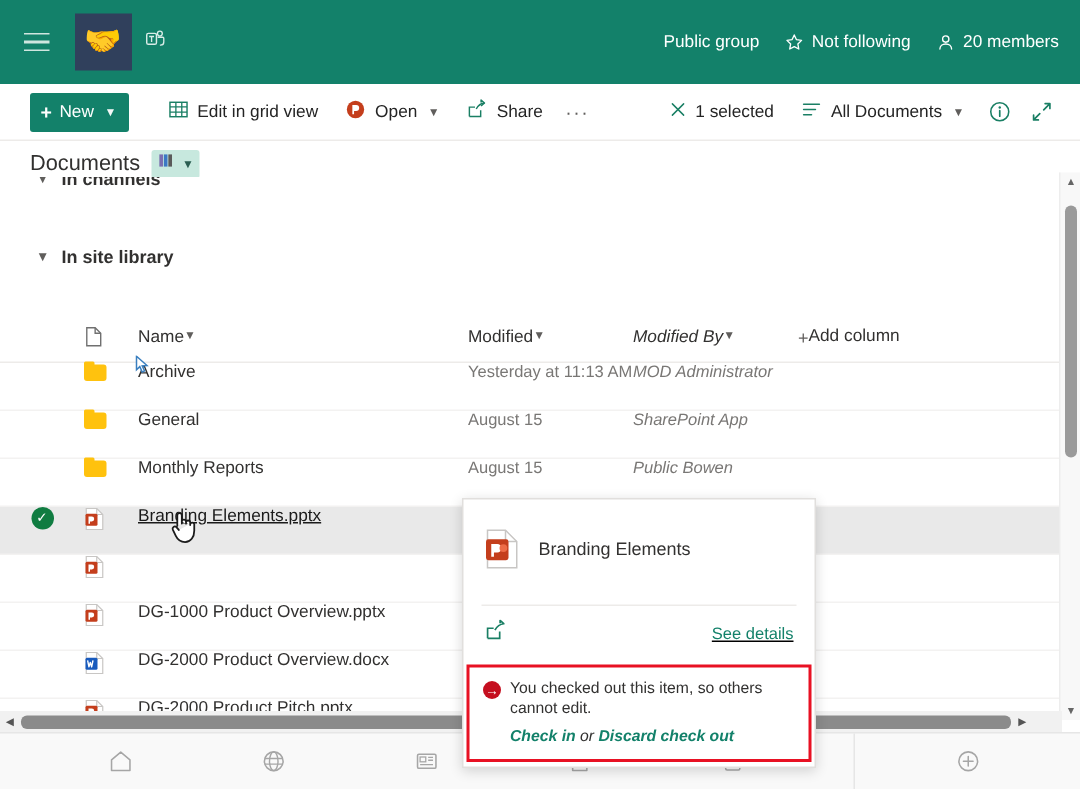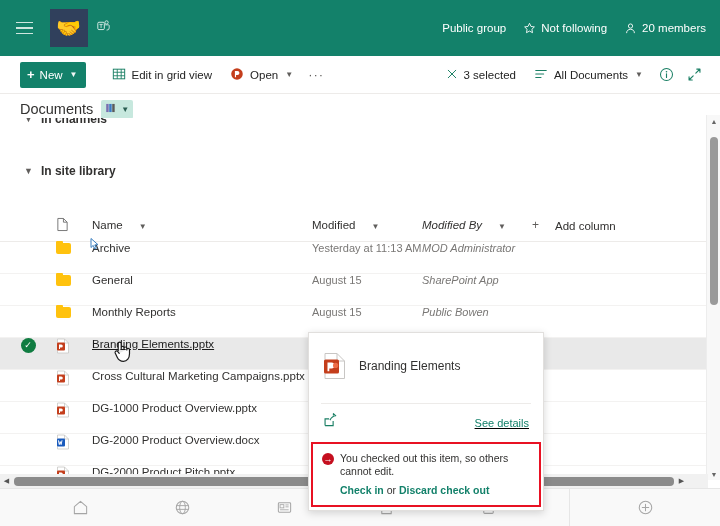--- a/index.html
+++ b/index.html
@@ -370,6 +370,17 @@
         <span class="chev">▼</span>
       </div>
 
+      <div class="cmd">
+        <span>
+          <svg width="14" height="14" viewBox="0 0 16 16">
+            <path d="M2.2 13.4V6.2h4.3" fill="none" stroke="#1a7f64" stroke-width="1.1"></path>
+            <path d="M2.2 13.4h8.6V8.6" fill="none" stroke="#1a7f64" stroke-width="1.1"></path>
+            <path d="M7.4 7.6c1.6-3 4-4.4 6.3-4.6l-2.6-2.3v2" fill="none" stroke="#1a7f64" stroke-width="1.1" stroke-linejoin="round"></path>
+            <path d="M13.7 3l-2.6 2.4" stroke="#1a7f64" stroke-width="1.1"></path>
+          </svg>
+        </span>
+        <span>Share</span>
+      </div>
 
       <div class="ellipsis-btn">
         <span>···</span>

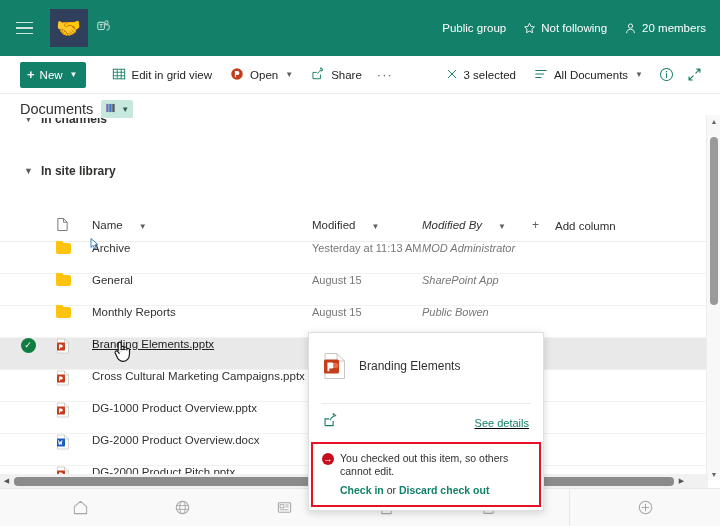--- a/index.html
+++ b/index.html
@@ -394,7 +394,7 @@
             <path d="M3 3l10 10M13 3L3 13" stroke="#1a7f64" stroke-width="1.3" stroke-linecap="round"></path>
           </svg>
         </span>
-        <span>3 selected</span>
+        <span>1 selected</span>
       </div>
 
       <div class="cmd">

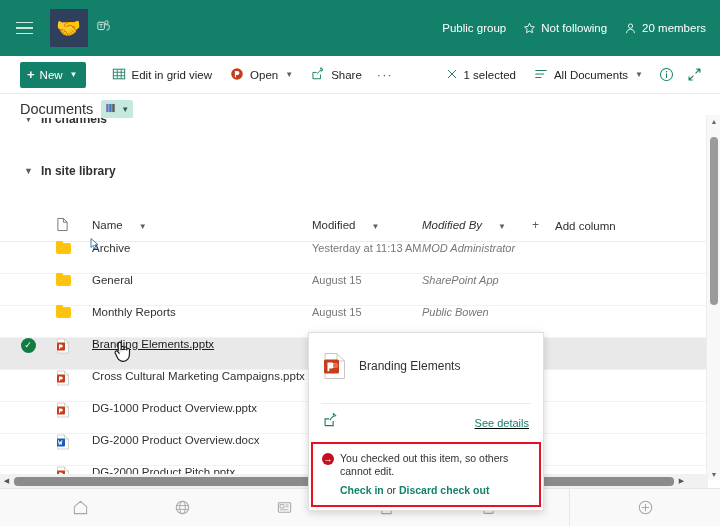--- a/index.html
+++ b/index.html
@@ -145,7 +145,7 @@
     font-size: 11.5px; color: #323130;
     margin-top: 26px;
   }
-  .col-header .ch { display: flex; align-items: flex-end; gap: 16px; cursor: pointer; white-space: nowrap; }
+  .col-header .ch { display: flex; align-items: flex-start; gap: 0; cursor: pointer; white-space: nowrap; }
   .col-header .chev { font-size: 8px; color: #605e5c; }
 
   .c-check { width: 56px; flex: 0 0 56px; display: flex; align-items: center; justify-content: center; }

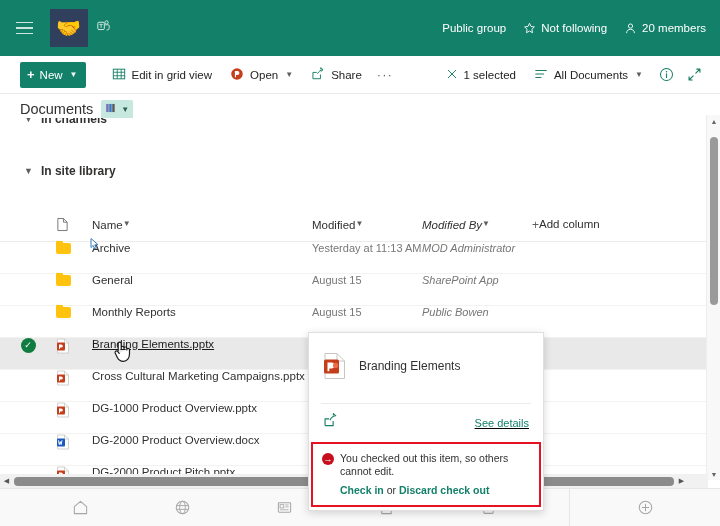--- a/index.html
+++ b/index.html
@@ -554,9 +554,6 @@
           <path d="M3 6.4h2.2a1.6 1.6 0 0 1 0 3.2H4v1.5H3z" fill="#ffffff"></path>
         </svg>
       </div>
-      <div class="c-name" style="flex:0 0 280px">
-        <span class="fname">Cross Cultural Marketing Campaigns.pptx</span>
-      </div>
       <div class="c-add"></div>
     </div>
 

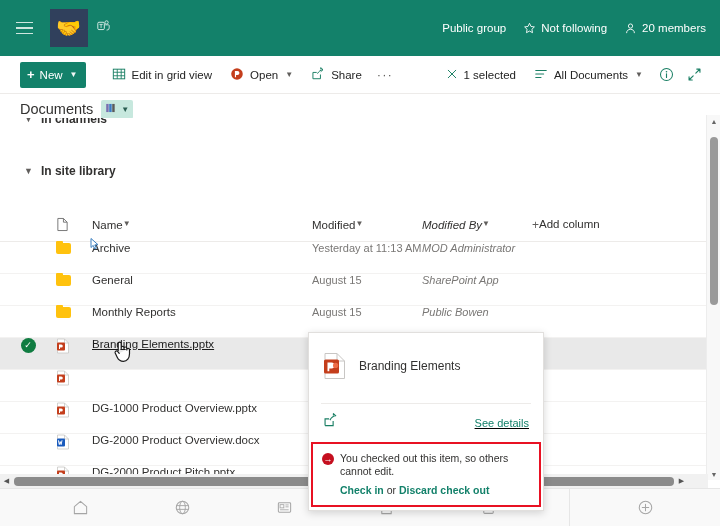--- a/index.html
+++ b/index.html
@@ -237,7 +237,7 @@
   }
   .warn-line2 {
     margin-top: 6px; margin-left: 18px;
-    font-size: 10.5px; color: #605e5c;
+    font-size: 10.5px; color: #605e5c; font-style: italic;
   }
   .warn-line2 a { color: #13816a; font-weight: bold; text-decoration: none; cursor: pointer; }
   .warn-line2 .or { color: #323130; font-weight: normal; }

